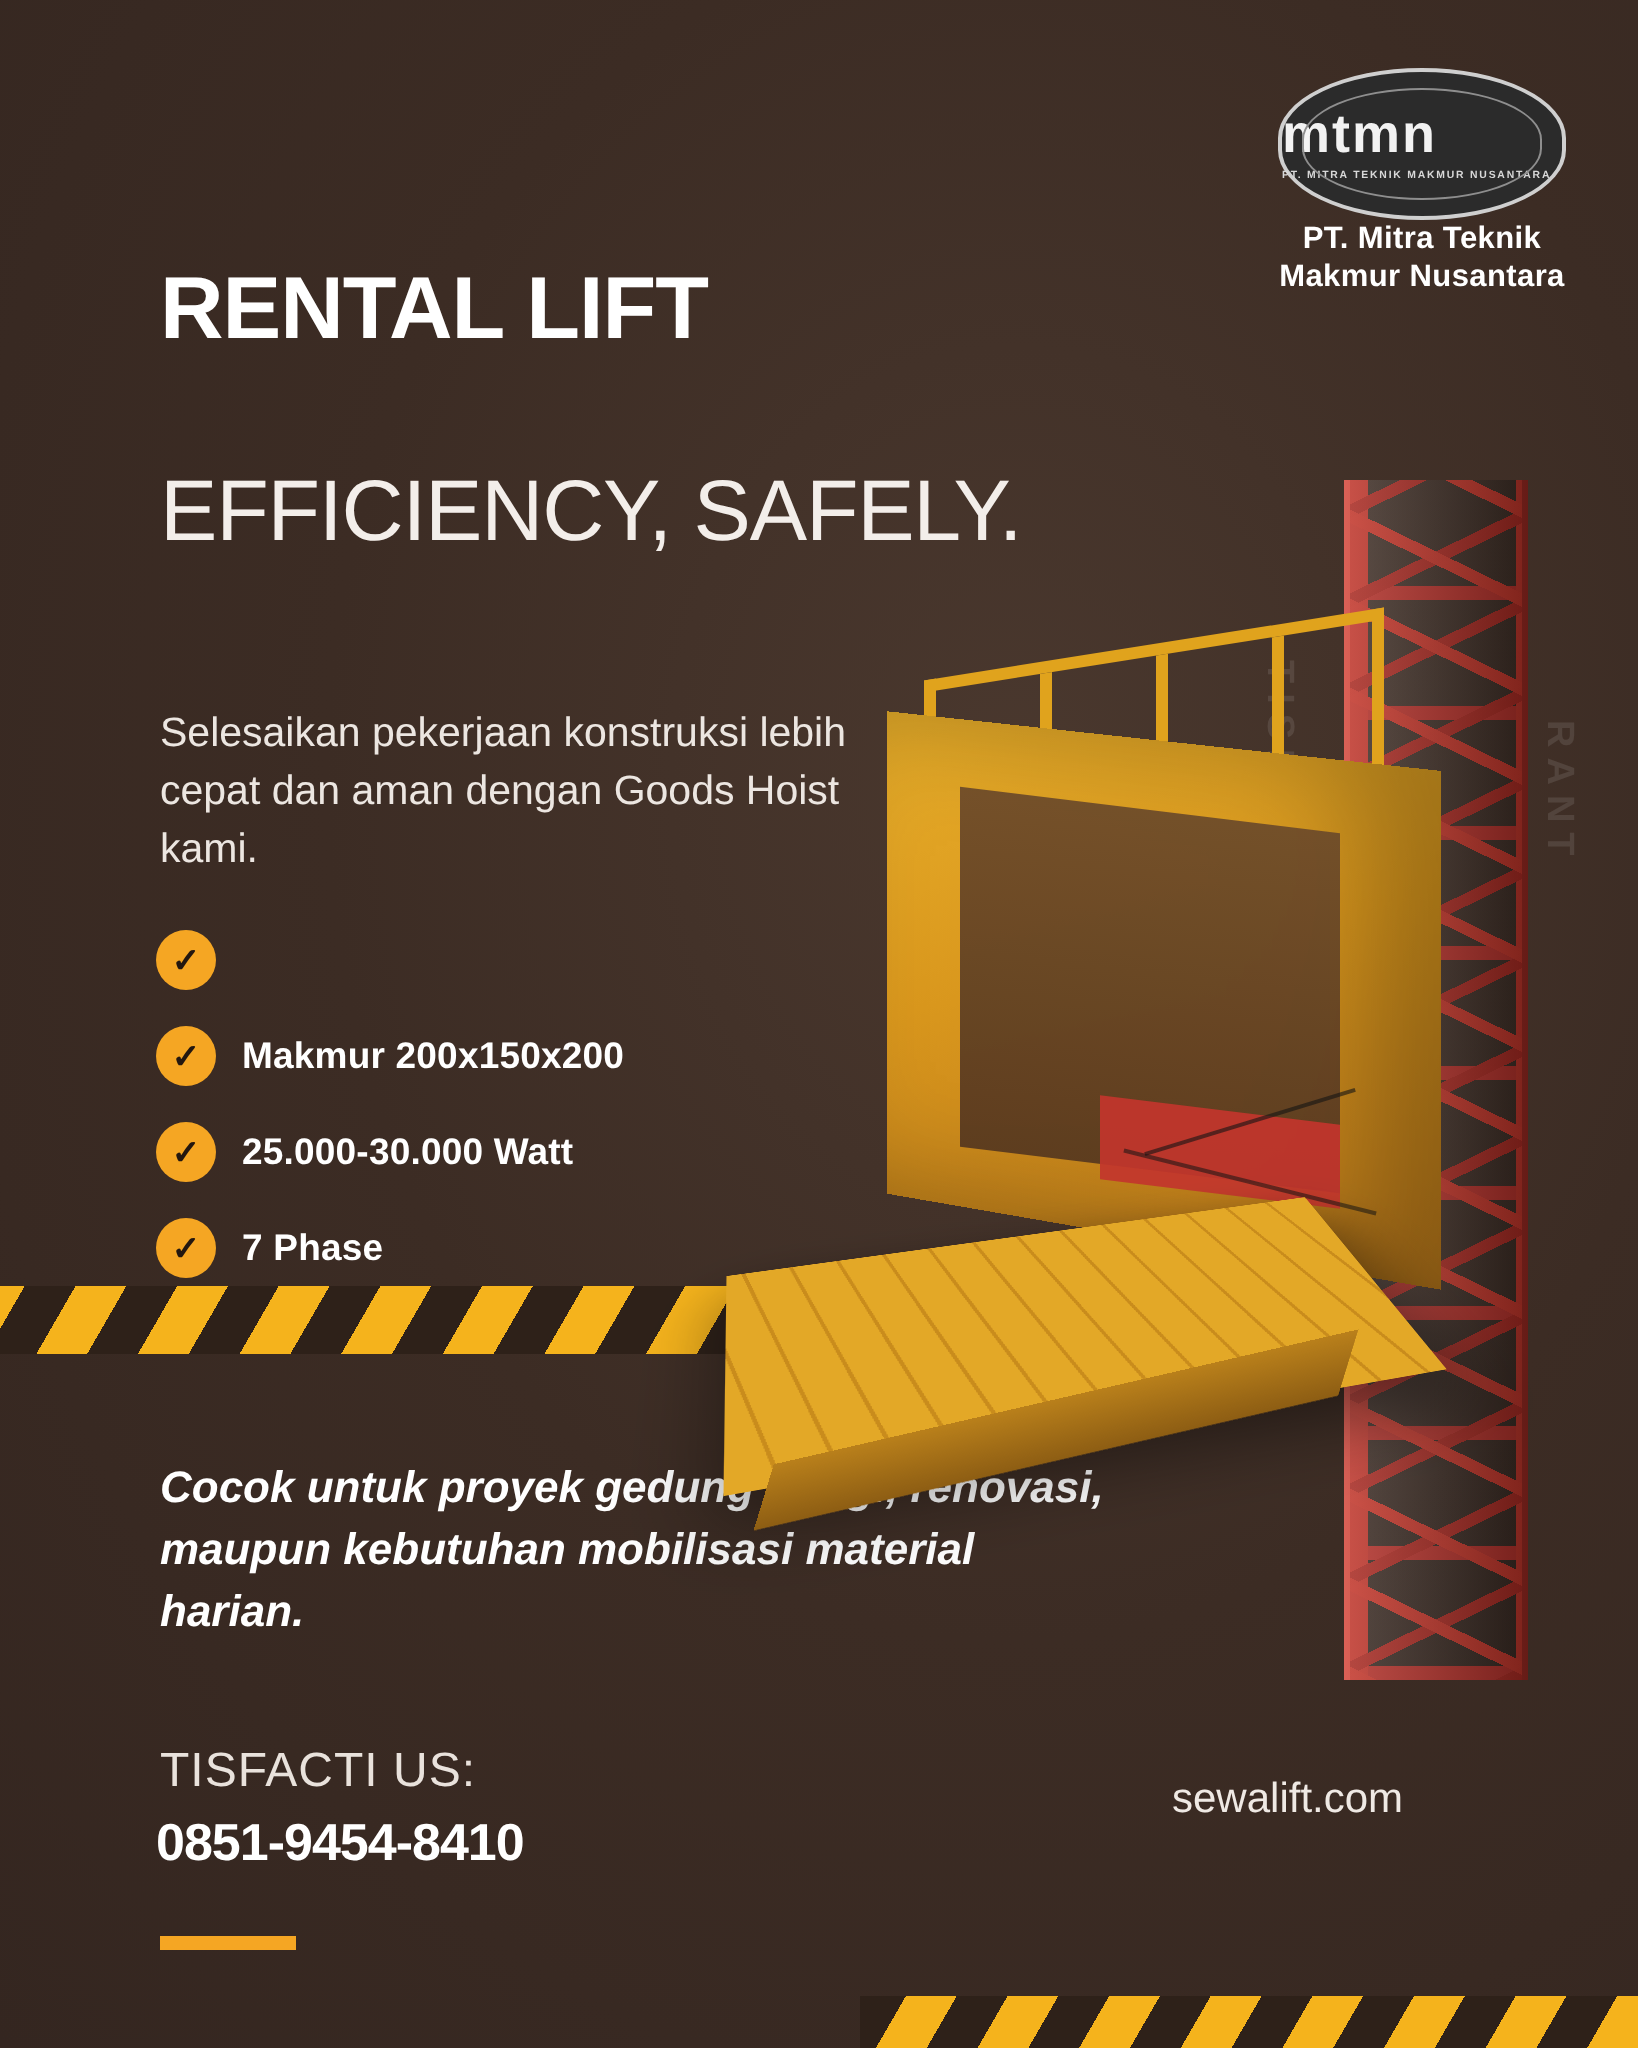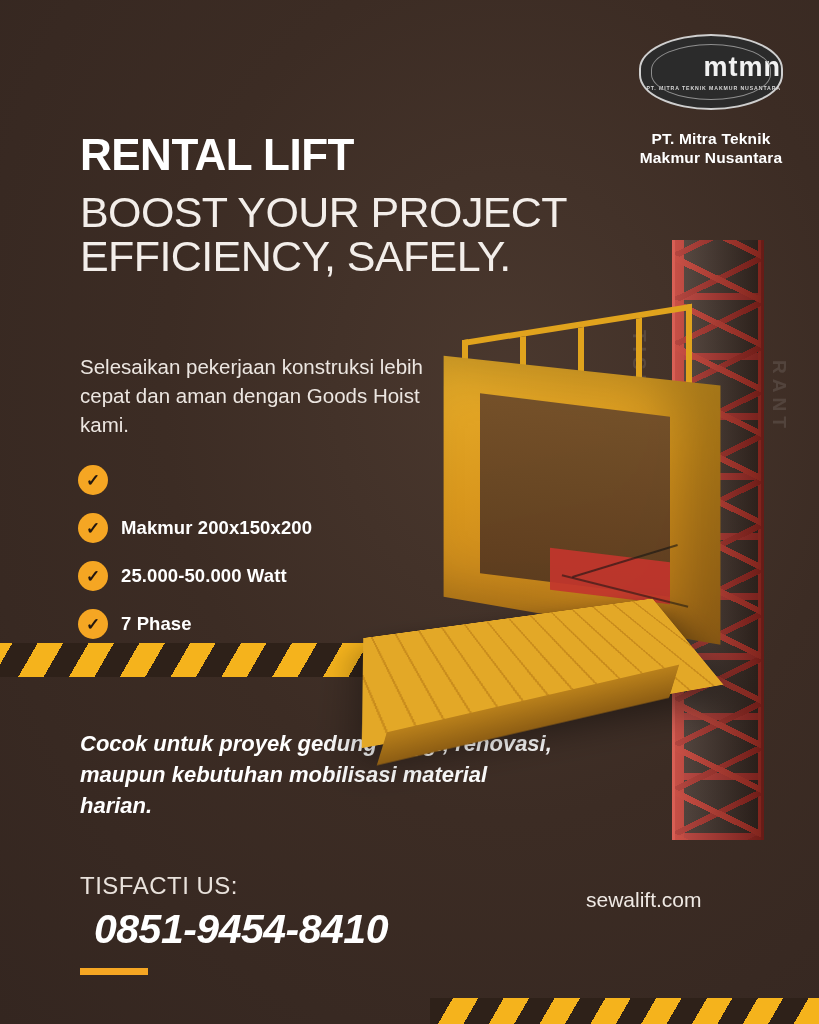--- a/index.html
+++ b/index.html
@@ -27,7 +27,7 @@
     background: #2b2b2b;
     border: 2px solid #cfcfcf;
     display: flex; flex-direction: column;
-    align-items: flex-end; justify-content: center;
+    align-items: flex-start; justify-content: center;
     position: relative;
   }
   .logo-badge:before {

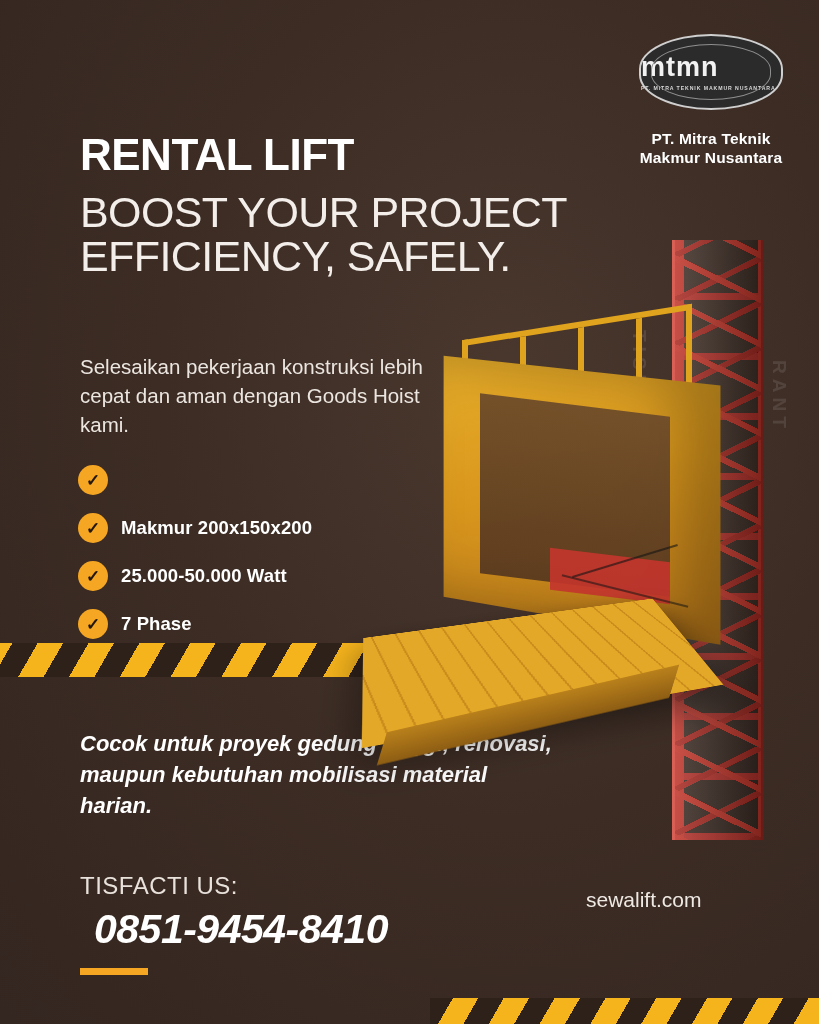--- a/index.html
+++ b/index.html
@@ -45,7 +45,7 @@
     margin-top: 4px; font-weight: 700;
   }
   .logo-name {
-    margin-top: 19px;
+    margin-top: 0;
     font-size: 15.5px; font-weight: 700; line-height: 1.25;
     color: #ffffff; letter-spacing: .2px;
   }

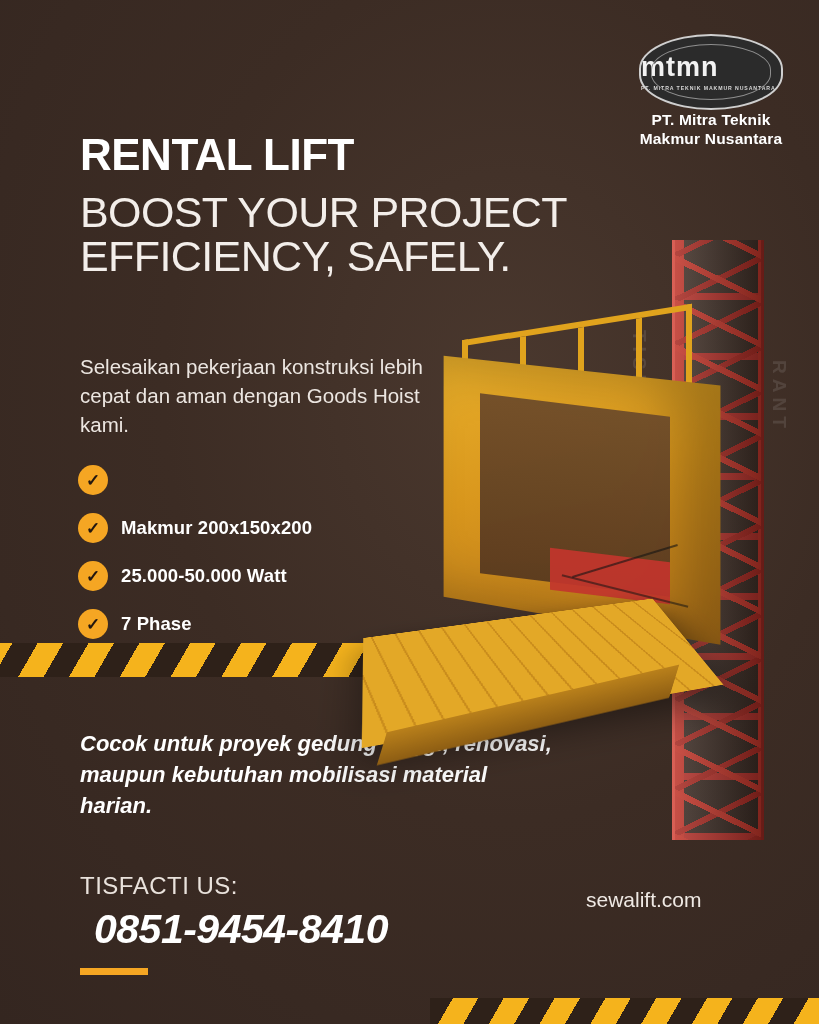--- a/index.html
+++ b/index.html
@@ -240,7 +240,7 @@
       <span>RENTAL LIFT</span><br>
     </h1>
     <h2>
-      <span>BOOST YOUR PROJECT</span><br>
+      <br>
       <span>EFFICIENCY, SAFELY.</span>
     </h2>
   </div>

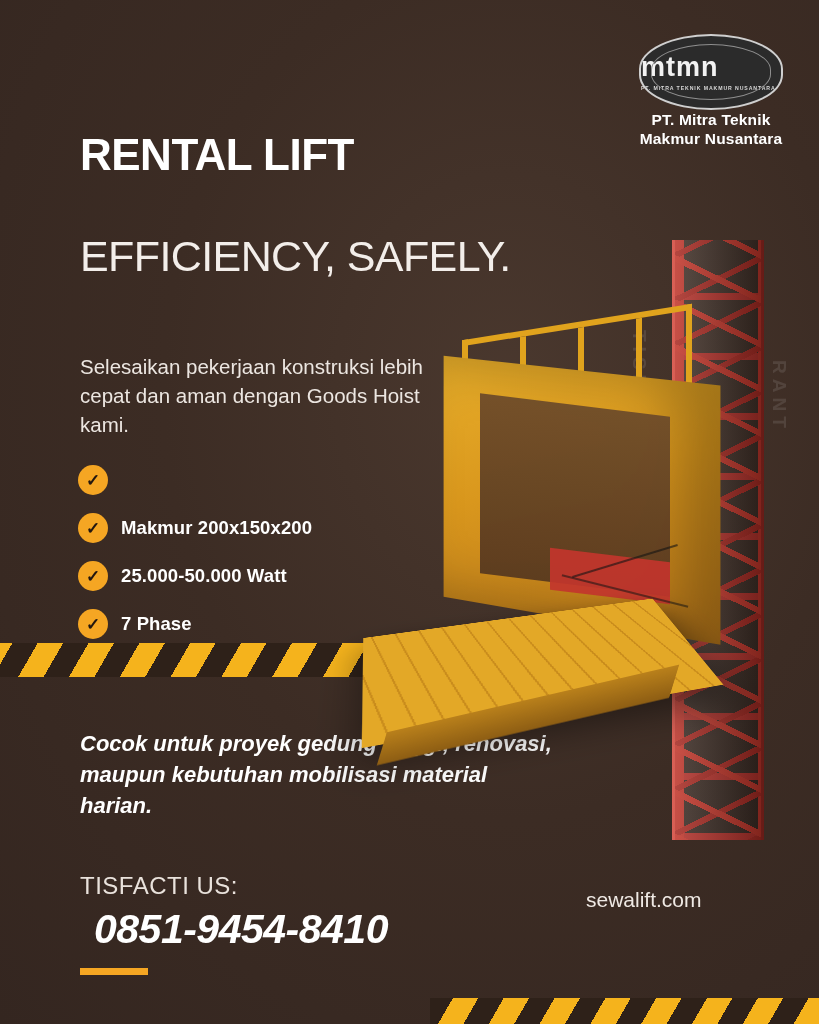--- a/index.html
+++ b/index.html
@@ -257,7 +257,7 @@
     </div>
     <div class="feature">
       <span class="check">✓</span>
-      <span class="feature-label">25.000-50.000 Watt</span>
+      <span class="feature-label">25.000-30.000 Watt</span>
     </div>
     <div class="feature">
       <span class="check">✓</span>

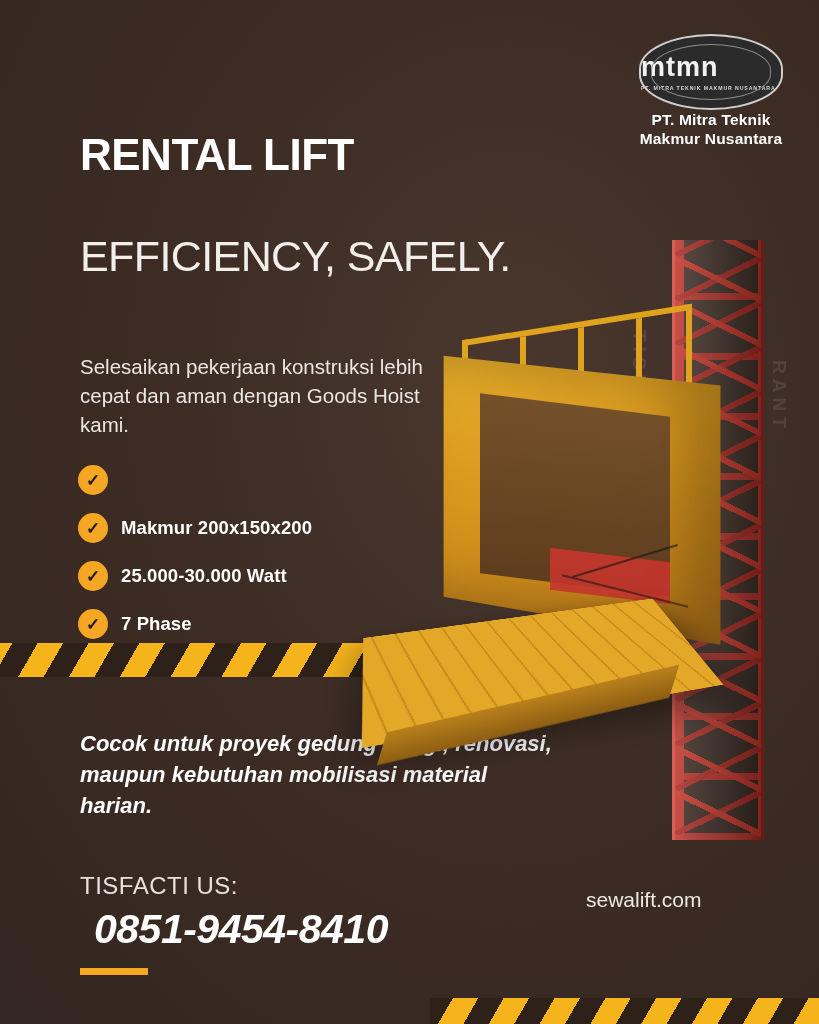--- a/index.html
+++ b/index.html
@@ -121,8 +121,8 @@
     font-size: 24px; color: #e9e2dc; font-weight: 300; letter-spacing: .5px;
   }
   .phone {
-    position: absolute; left: 94px; top: 906px;
-    font-size: 41px; font-weight: 800; color: #ffffff; letter-spacing: -.5px; font-style: italic;
+    position: absolute; left: 78px; top: 906px;
+    font-size: 26px; font-weight: 800; color: #ffffff; letter-spacing: -.5px;
   }
   .accent-bar {
     position: absolute; left: 80px; top: 968px;

